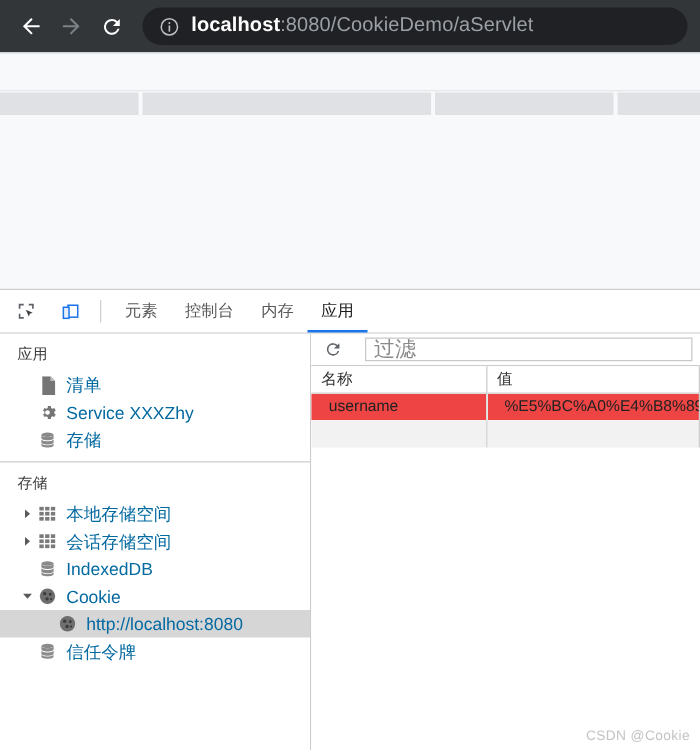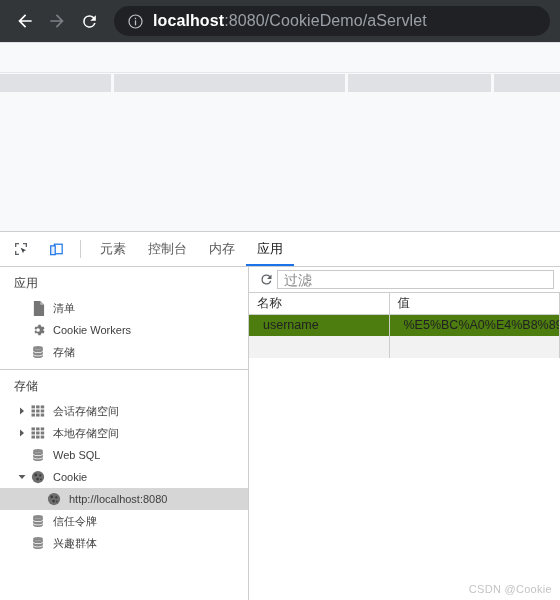--- a/index.html
+++ b/index.html
@@ -241,11 +241,11 @@
   .filter-input {
     flex: 1;
     height: 19px;
-    margin-left: 0;
+    margin-left: 15px;
     margin-right: 2px;
     border: 1px solid #c9c9c9;
     background: #ffffff;
-    font-size: 14px;
+    font-size: 17px;
     color: #8a8a8a;
     padding: 0 6px;
     box-sizing: border-box;

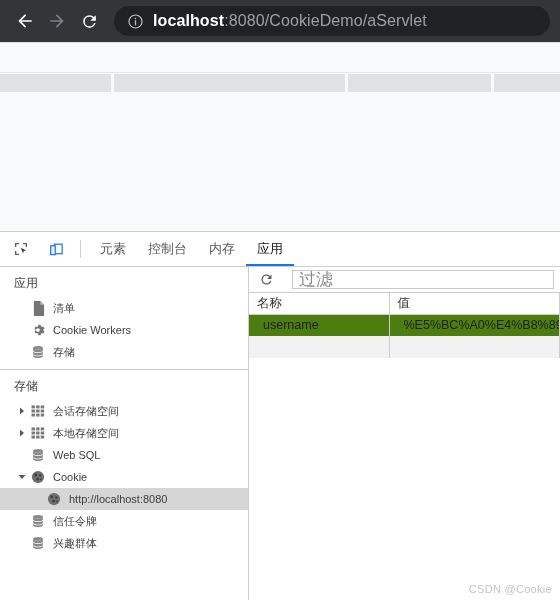--- a/index.html
+++ b/index.html
@@ -186,8 +186,8 @@
     height: 22px;
     display: flex;
     align-items: center;
-    font-size: 11px;
-    color: #404040;
+    font-size: 14px;
+    color: #0369a1;
     padding-left: 14px;
     box-sizing: border-box;
     white-space: nowrap;

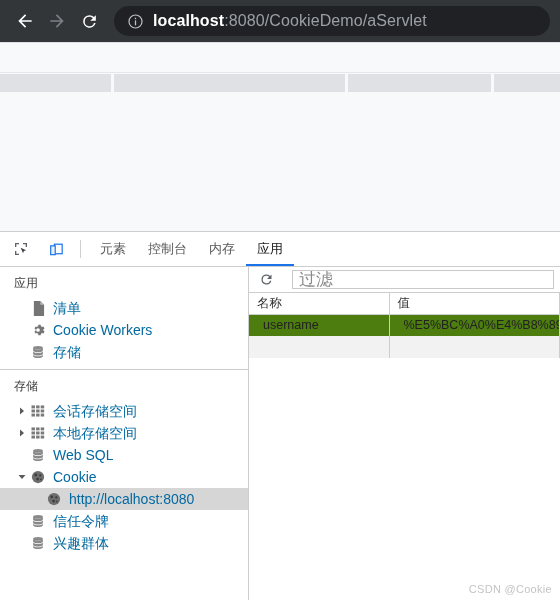--- a/index.html
+++ b/index.html
@@ -391,7 +391,7 @@
                 <circle cx="12" cy="12" r="3.2" fill="#ffffff"></circle>
               </svg>
             </span>
-            <span class="tree-label">Cookie Workers</span>
+            <span class="tree-label">Service XXXZhy</span>
           </div>
           <div class="tree-row indent1">
             <span class="tw spacer"></span>

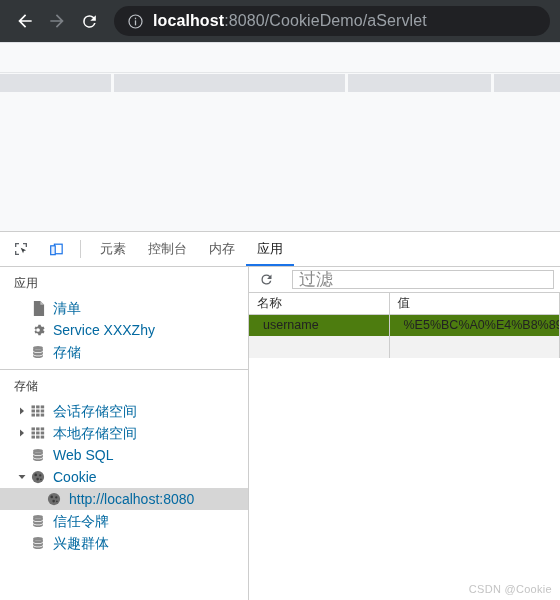--- a/index.html
+++ b/index.html
@@ -281,7 +281,7 @@
     white-space: nowrap;
     overflow: hidden;
   }
-  tr.row-selected td { background: #4d7c0f; }
+  tr.row-selected td { background: #ef4444; }
   tr.row-alt td { background: #f2f2f2; height: 22px; }
   .col-name { width: 140px; }
 

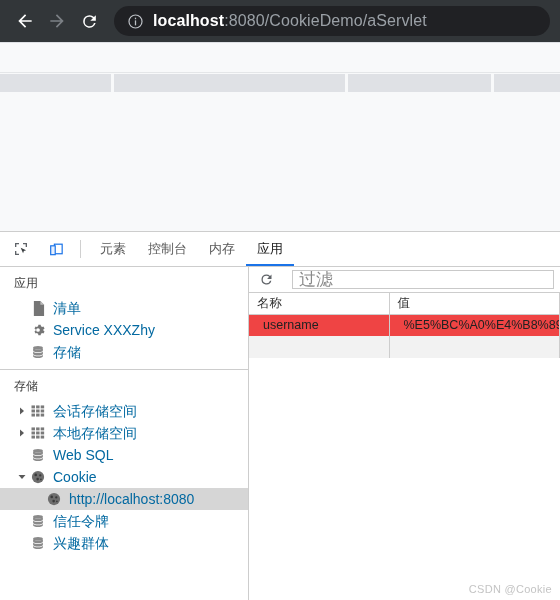--- a/index.html
+++ b/index.html
@@ -428,7 +428,7 @@
                 <rect x="11.1" y="9.9" width="4" height="3.4" fill="#7a7a7a"></rect>
               </svg>
             </span>
-            <span class="tree-label">会话存储空间</span>
+            <span class="tree-label">本地存储空间</span>
           </div>
           <div class="tree-row indent1">
             <span class="tw">
@@ -449,7 +449,7 @@
                 <rect x="11.1" y="9.9" width="4" height="3.4" fill="#7a7a7a"></rect>
               </svg>
             </span>
-            <span class="tree-label">本地存储空间</span>
+            <span class="tree-label">会话存储空间</span>
           </div>
           <div class="tree-row indent1">
             <span class="tw spacer"></span>

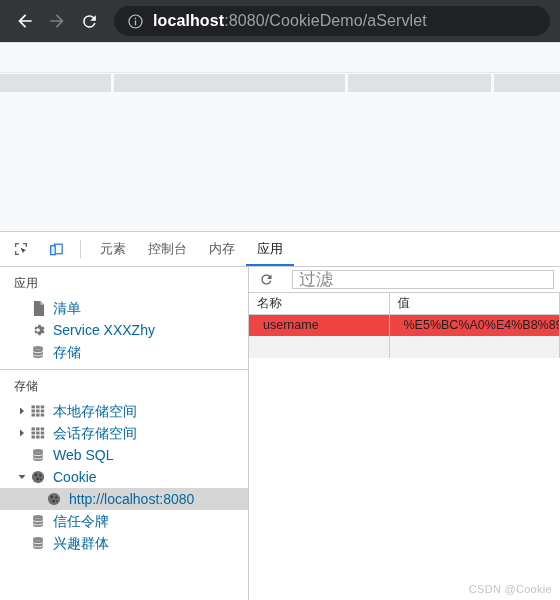--- a/index.html
+++ b/index.html
@@ -461,6 +461,18 @@
                 <path d="M2.4 10.8v2c0 1.2 2.5 2.1 5.6 2.1s5.6-.9 5.6-2.1v-2c0 1.2-2.5 2.1-5.6 2.1s-5.6-.9-5.6-2.1z" fill="#8a8a8a"></path>
               </svg>
             </span>
+            <span class="tree-label">IndexedDB</span>
+          </div>
+          <div class="tree-row indent1">
+            <span class="tw spacer"></span>
+            <span class="tree-icon">
+              <svg width="14" height="14" viewBox="0 0 16 16">
+                <ellipse cx="8" cy="3.2" rx="5.6" ry="2.1" fill="#8a8a8a"></ellipse>
+                <path d="M2.4 3.2v3c0 1.2 2.5 2.1 5.6 2.1s5.6-.9 5.6-2.1v-3c0 1.2-2.5 2.1-5.6 2.1S2.4 4.4 2.4 3.2z" fill="#8a8a8a"></path>
+                <path d="M2.4 7v3c0 1.2 2.5 2.1 5.6 2.1s5.6-.9 5.6-2.1V7c0 1.2-2.5 2.1-5.6 2.1S2.4 8.2 2.4 7z" fill="#8a8a8a"></path>
+                <path d="M2.4 10.8v2c0 1.2 2.5 2.1 5.6 2.1s5.6-.9 5.6-2.1v-2c0 1.2-2.5 2.1-5.6 2.1s-5.6-.9-5.6-2.1z" fill="#8a8a8a"></path>
+              </svg>
+            </span>
             <span class="tree-label">Web SQL</span>
           </div>
           <div class="tree-row indent1">

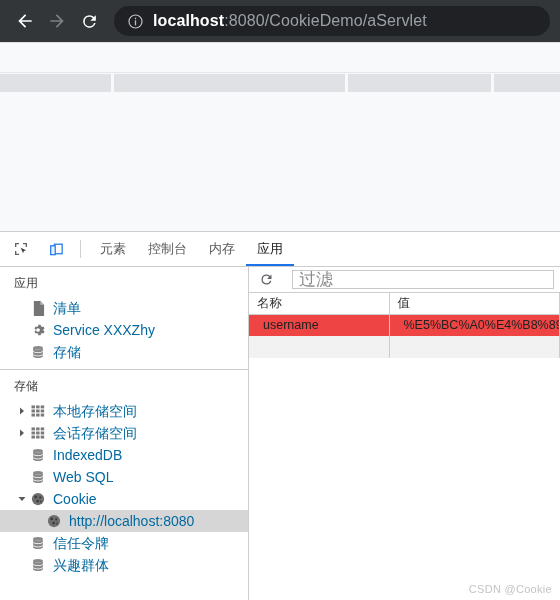--- a/index.html
+++ b/index.html
@@ -464,18 +464,6 @@
             <span class="tree-label">IndexedDB</span>
           </div>
           <div class="tree-row indent1">
-            <span class="tw spacer"></span>
-            <span class="tree-icon">
-              <svg width="14" height="14" viewBox="0 0 16 16">
-                <ellipse cx="8" cy="3.2" rx="5.6" ry="2.1" fill="#8a8a8a"></ellipse>
-                <path d="M2.4 3.2v3c0 1.2 2.5 2.1 5.6 2.1s5.6-.9 5.6-2.1v-3c0 1.2-2.5 2.1-5.6 2.1S2.4 4.4 2.4 3.2z" fill="#8a8a8a"></path>
-                <path d="M2.4 7v3c0 1.2 2.5 2.1 5.6 2.1s5.6-.9 5.6-2.1V7c0 1.2-2.5 2.1-5.6 2.1S2.4 8.2 2.4 7z" fill="#8a8a8a"></path>
-                <path d="M2.4 10.8v2c0 1.2 2.5 2.1 5.6 2.1s5.6-.9 5.6-2.1v-2c0 1.2-2.5 2.1-5.6 2.1s-5.6-.9-5.6-2.1z" fill="#8a8a8a"></path>
-              </svg>
-            </span>
-            <span class="tree-label">Web SQL</span>
-          </div>
-          <div class="tree-row indent1">
             <span class="tw">
               <svg width="8" height="8" viewBox="0 0 8 8">
                 <path d="M0.5 2h7L4 6z" fill="#5a5a5a"></path>

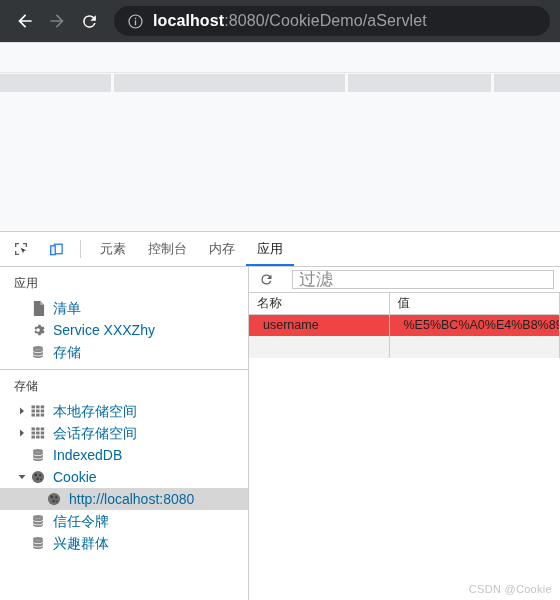--- a/index.html
+++ b/index.html
@@ -505,18 +505,6 @@
             </span>
             <span class="tree-label">信任令牌</span>
           </div>
-          <div class="tree-row indent1">
-            <span class="tw spacer"></span>
-            <span class="tree-icon">
-              <svg width="14" height="14" viewBox="0 0 16 16">
-                <ellipse cx="8" cy="3.2" rx="5.6" ry="2.1" fill="#8a8a8a"></ellipse>
-                <path d="M2.4 3.2v3c0 1.2 2.5 2.1 5.6 2.1s5.6-.9 5.6-2.1v-3c0 1.2-2.5 2.1-5.6 2.1S2.4 4.4 2.4 3.2z" fill="#8a8a8a"></path>
-                <path d="M2.4 7v3c0 1.2 2.5 2.1 5.6 2.1s5.6-.9 5.6-2.1V7c0 1.2-2.5 2.1-5.6 2.1S2.4 8.2 2.4 7z" fill="#8a8a8a"></path>
-                <path d="M2.4 10.8v2c0 1.2 2.5 2.1 5.6 2.1s5.6-.9 5.6-2.1v-2c0 1.2-2.5 2.1-5.6 2.1s-5.6-.9-5.6-2.1z" fill="#8a8a8a"></path>
-              </svg>
-            </span>
-            <span class="tree-label">兴趣群体</span>
-          </div>
         </div>
     </div>
 

